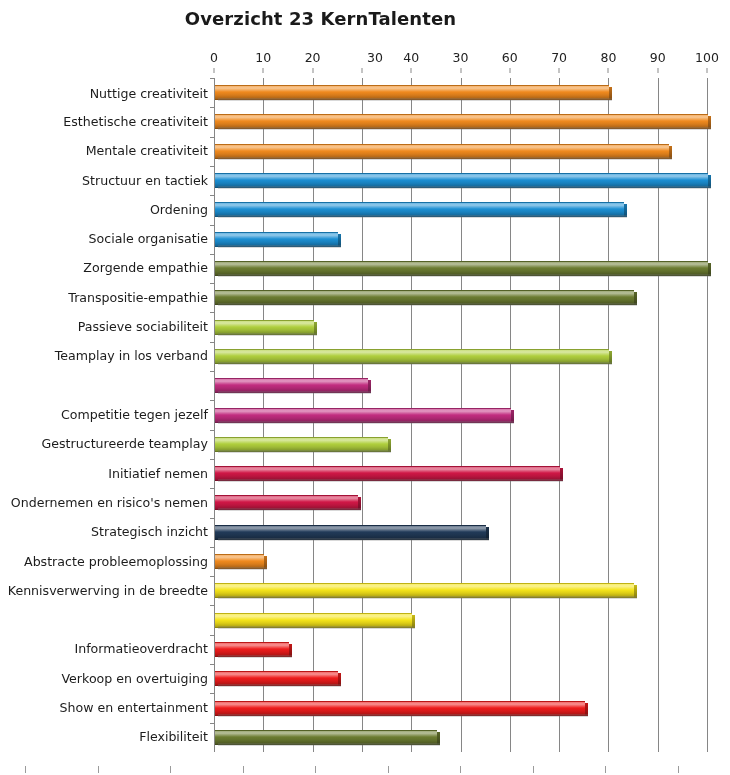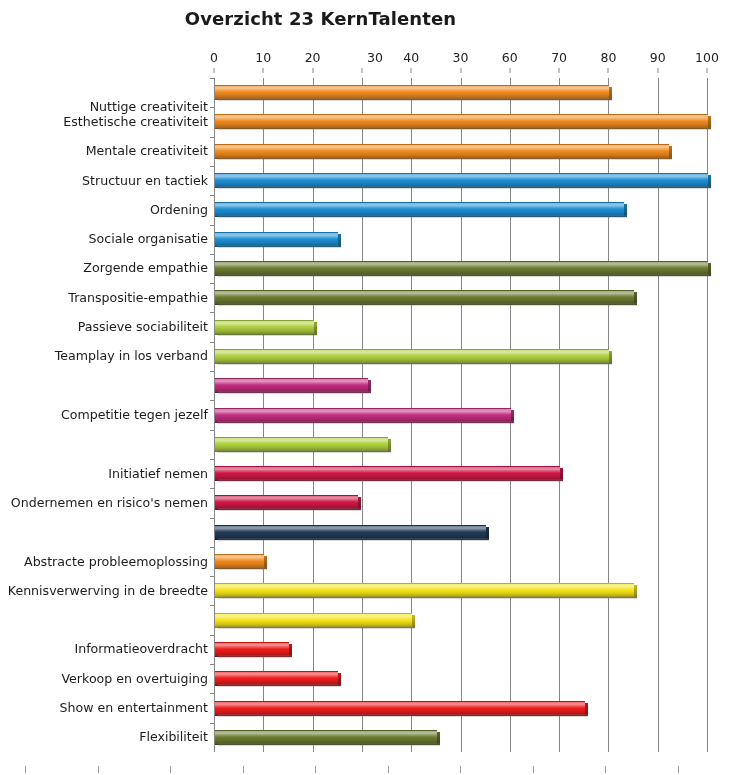--- a/index.html
+++ b/index.html
@@ -208,7 +208,7 @@
     </div>
 
   <div id="cat-labels">
-      <div class="cat-label" style="top: 22px; text-align: right;">Nuttige creativiteit</div>
+      <div class="cat-label" style="top: 9px; text-align: right;">Nuttige creativiteit</div>
       <div class="cat-label" style="top: 36.9565px;">Esthetische creativiteit</div>
       <div class="cat-label" style="top: 66.2609px;">Mentale creativiteit</div>
       <div class="cat-label" style="top: 95.5652px;">Structuur en tactiek</div>

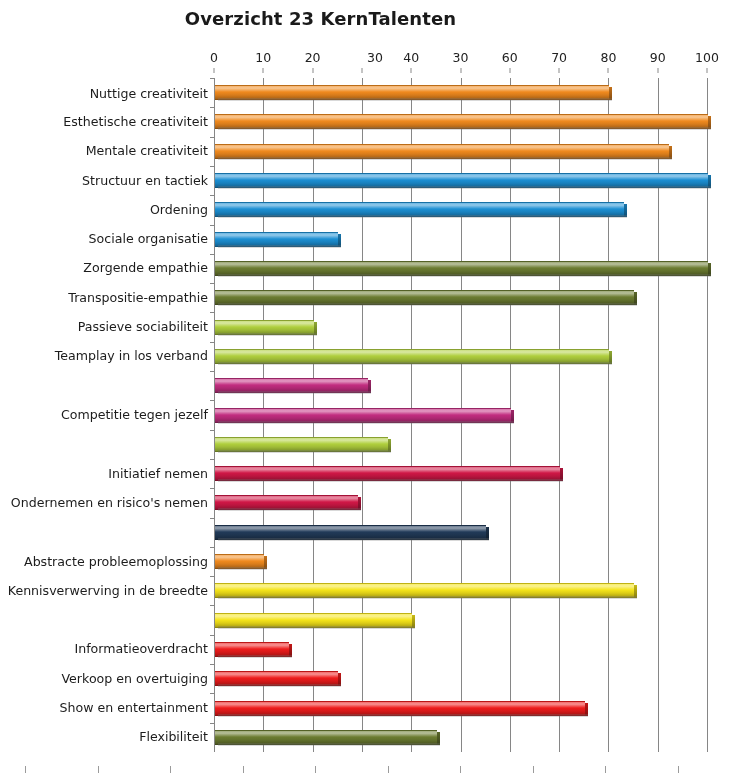--- a/index.html
+++ b/index.html
@@ -219,6 +219,7 @@
       <div class="cat-label" style="top: 242.087px;">Passieve sociabiliteit</div>
       <div class="cat-label" style="top: 271.391px;">Teamplay in los verband</div>
       <div class="cat-label" style="top: 330px;">Competitie tegen jezelf</div>
+      <div class="cat-label" style="top: 359.304px;">Gestructureerde teamplay</div>
       <div class="cat-label" style="top: 388.609px;">Initiatief nemen</div>
       <div class="cat-label" style="top: 417.913px;">Ondernemen en risico's nemen</div>
       <div class="cat-label" style="top: 476.522px;">Abstracte probleemoplossing</div>

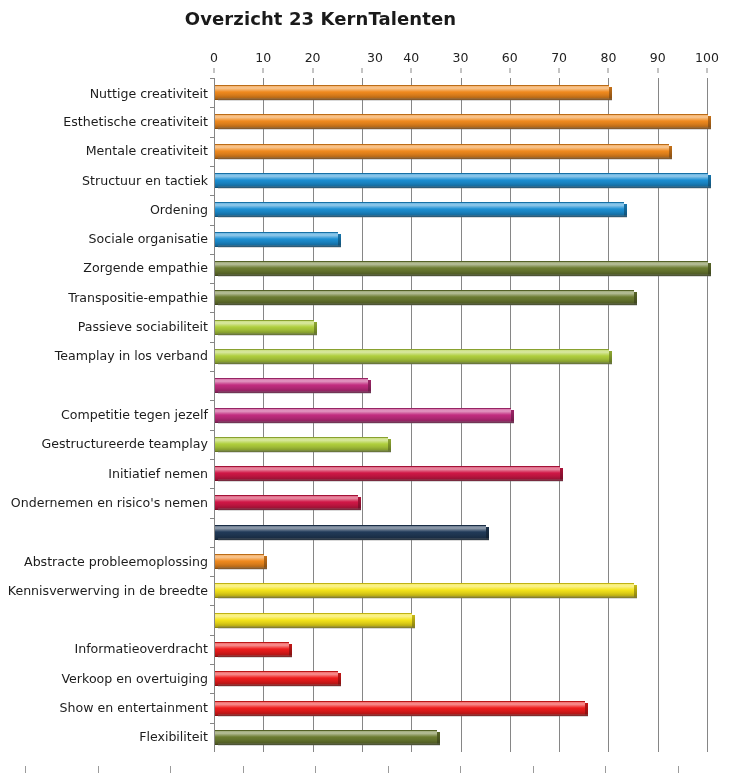--- a/index.html
+++ b/index.html
@@ -222,6 +222,7 @@
       <div class="cat-label" style="top: 359.304px;">Gestructureerde teamplay</div>
       <div class="cat-label" style="top: 388.609px;">Initiatief nemen</div>
       <div class="cat-label" style="top: 417.913px;">Ondernemen en risico's nemen</div>
+      <div class="cat-label" style="top: 447.217px;">Strategisch inzicht</div>
       <div class="cat-label" style="top: 476.522px;">Abstracte probleemoplossing</div>
       <div class="cat-label" style="top: 505.826px;">Kennisverwerving in de breedte</div>
       <div class="cat-label" style="top: 564.435px; padding-left: 18px;">Informatieoverdracht</div>

